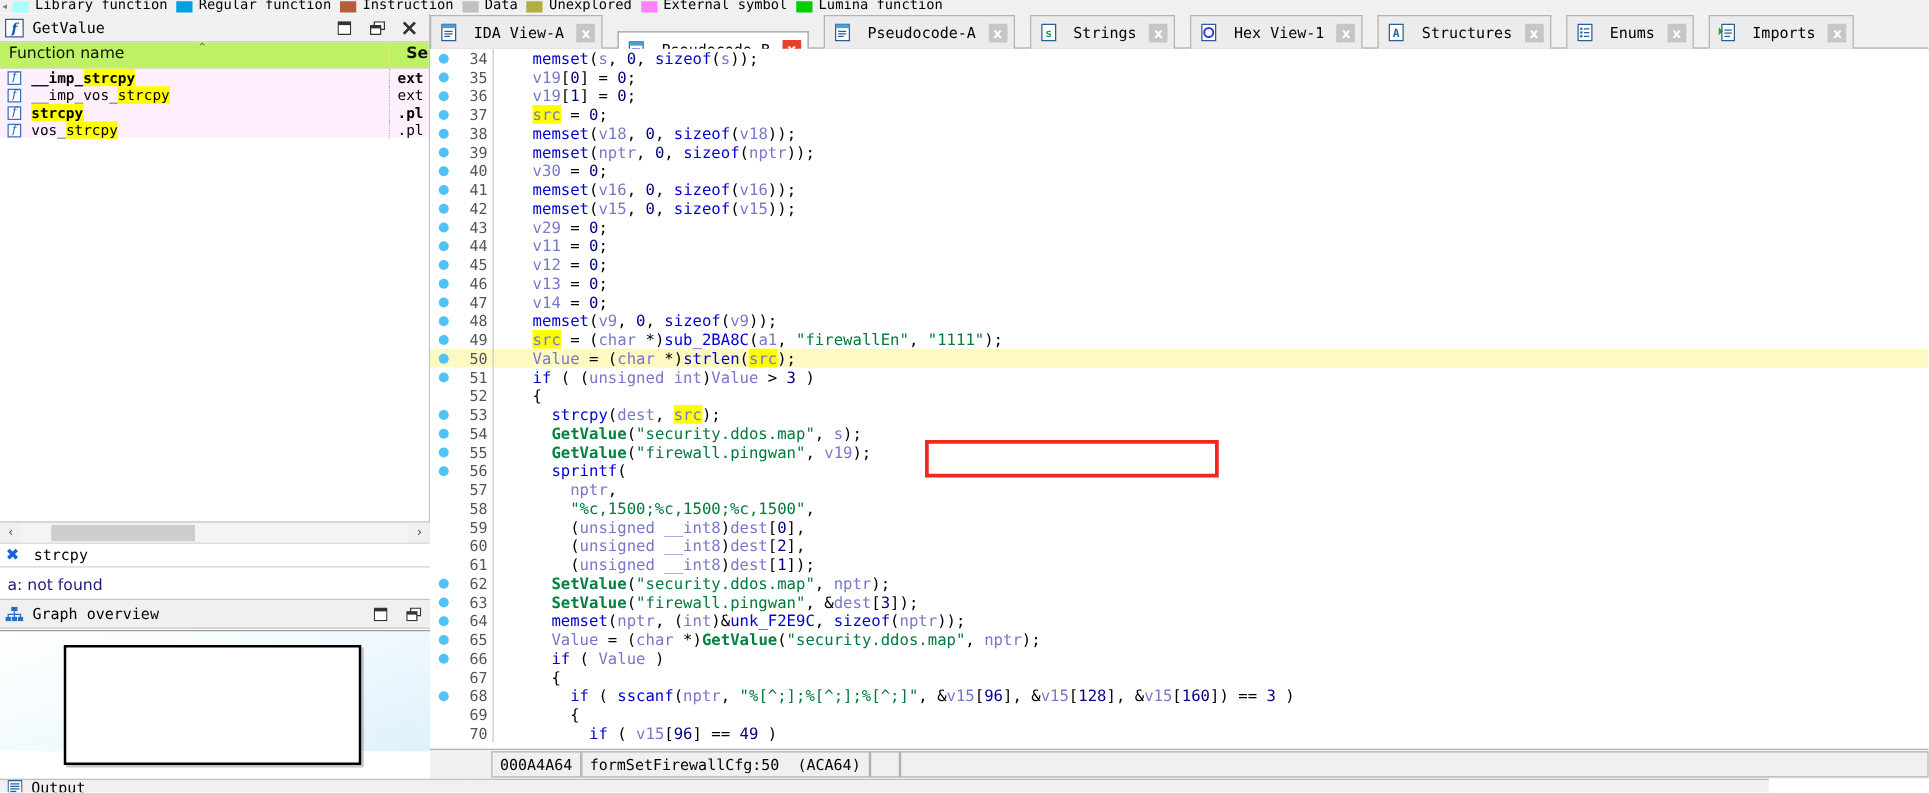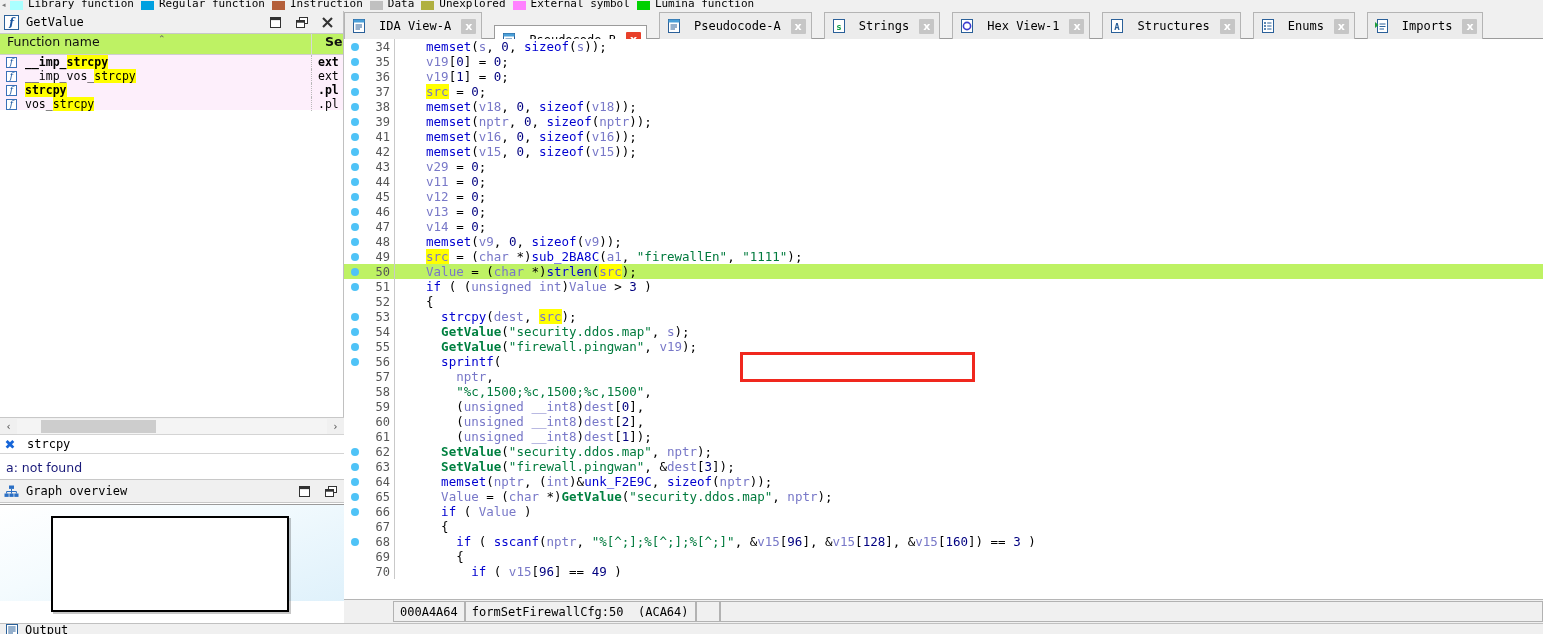--- a/index.html
+++ b/index.html
@@ -467,6 +467,7 @@
           <div class="cl"><span class="dot"><i></i></span><span class="lnum">37</span><span class="vbar"></span><span class="code">  <span class="v hl">src</span><span class="p"> = </span><span class="n">0</span><span class="p">;</span></span></div>
           <div class="cl"><span class="dot"><i></i></span><span class="lnum">38</span><span class="vbar"></span><span class="code">  <span class="k">memset</span><span class="p">(</span><span class="v">v18</span><span class="p">, </span><span class="n">0</span><span class="p">, </span><span class="k">sizeof</span><span class="p">(</span><span class="v">v18</span><span class="p">));</span></span></div>
           <div class="cl"><span class="dot"><i></i></span><span class="lnum">39</span><span class="vbar"></span><span class="code">  <span class="k">memset</span><span class="p">(</span><span class="v">nptr</span><span class="p">, </span><span class="n">0</span><span class="p">, </span><span class="k">sizeof</span><span class="p">(</span><span class="v">nptr</span><span class="p">));</span></span></div>
+          <div class="cl"><span class="dot"><i></i></span><span class="lnum">40</span><span class="vbar"></span><span class="code">  <span class="v">v30</span><span class="p"> = </span><span class="n">0</span><span class="p">;</span></span></div>
           <div class="cl"><span class="dot"><i></i></span><span class="lnum">41</span><span class="vbar"></span><span class="code">  <span class="k">memset</span><span class="p">(</span><span class="v">v16</span><span class="p">, </span><span class="n">0</span><span class="p">, </span><span class="k">sizeof</span><span class="p">(</span><span class="v">v16</span><span class="p">));</span></span></div>
           <div class="cl"><span class="dot"><i></i></span><span class="lnum">42</span><span class="vbar"></span><span class="code">  <span class="k">memset</span><span class="p">(</span><span class="v">v15</span><span class="p">, </span><span class="n">0</span><span class="p">, </span><span class="k">sizeof</span><span class="p">(</span><span class="v">v15</span><span class="p">));</span></span></div>
           <div class="cl"><span class="dot"><i></i></span><span class="lnum">43</span><span class="vbar"></span><span class="code">  <span class="v">v29</span><span class="p"> = </span><span class="n">0</span><span class="p">;</span></span></div>

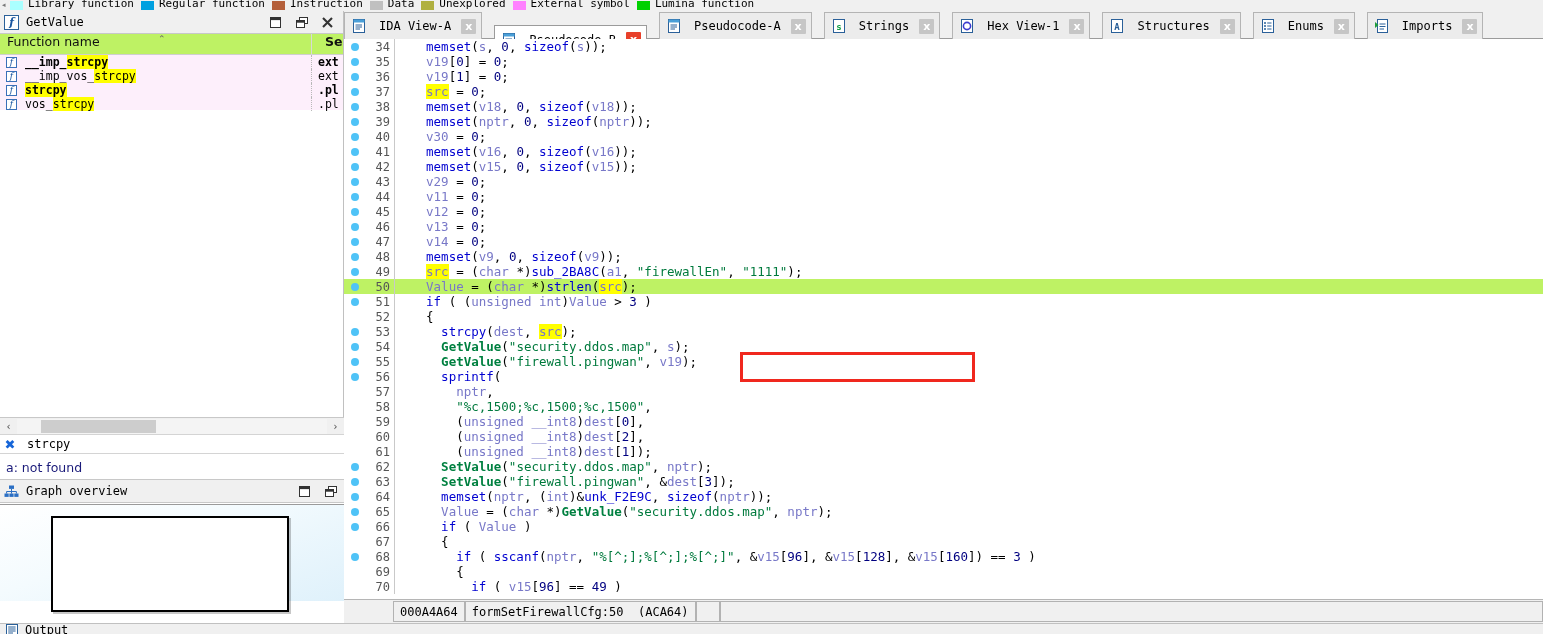--- a/index.html
+++ b/index.html
@@ -174,7 +174,7 @@
               background: #fff; overflow: hidden; }
   #codeinner { position: relative; }
   .cl { height: 15px; display: flex; align-items: center; position: relative; white-space: pre; }
-  .cl.cur { background: #bef264; }
+  .cl.cur { background: #fef9c3; }
   .dot { width: 22px; flex: 0 0 auto; display: flex; align-items: center; justify-content: center; }
   .dot i { width: 8px; height: 8px; border-radius: 50%; background: #4fc3f7; display: block; }
   .lnum {

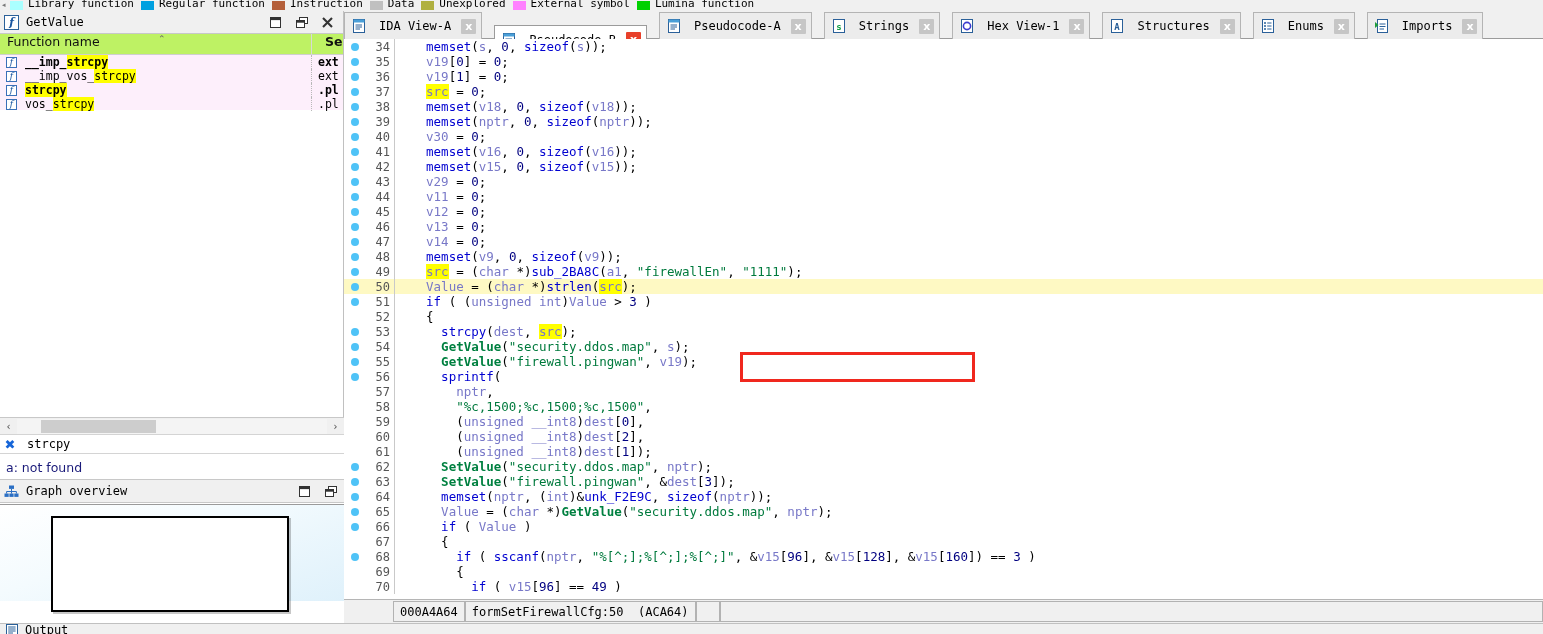--- a/index.html
+++ b/index.html
@@ -215,7 +215,7 @@
 
   
   #outputbar {
-    position: absolute; left: 0; top: 623px; width: 1543px; height: 11px;
+    position: absolute; left: 0; top: 623px; width: 1415px; height: 11px;
     background: #f0f0f0; border-top: 1px solid #c0c0c0;
     display: flex; align-items: center; padding-left: 6px; overflow: hidden;
   }

